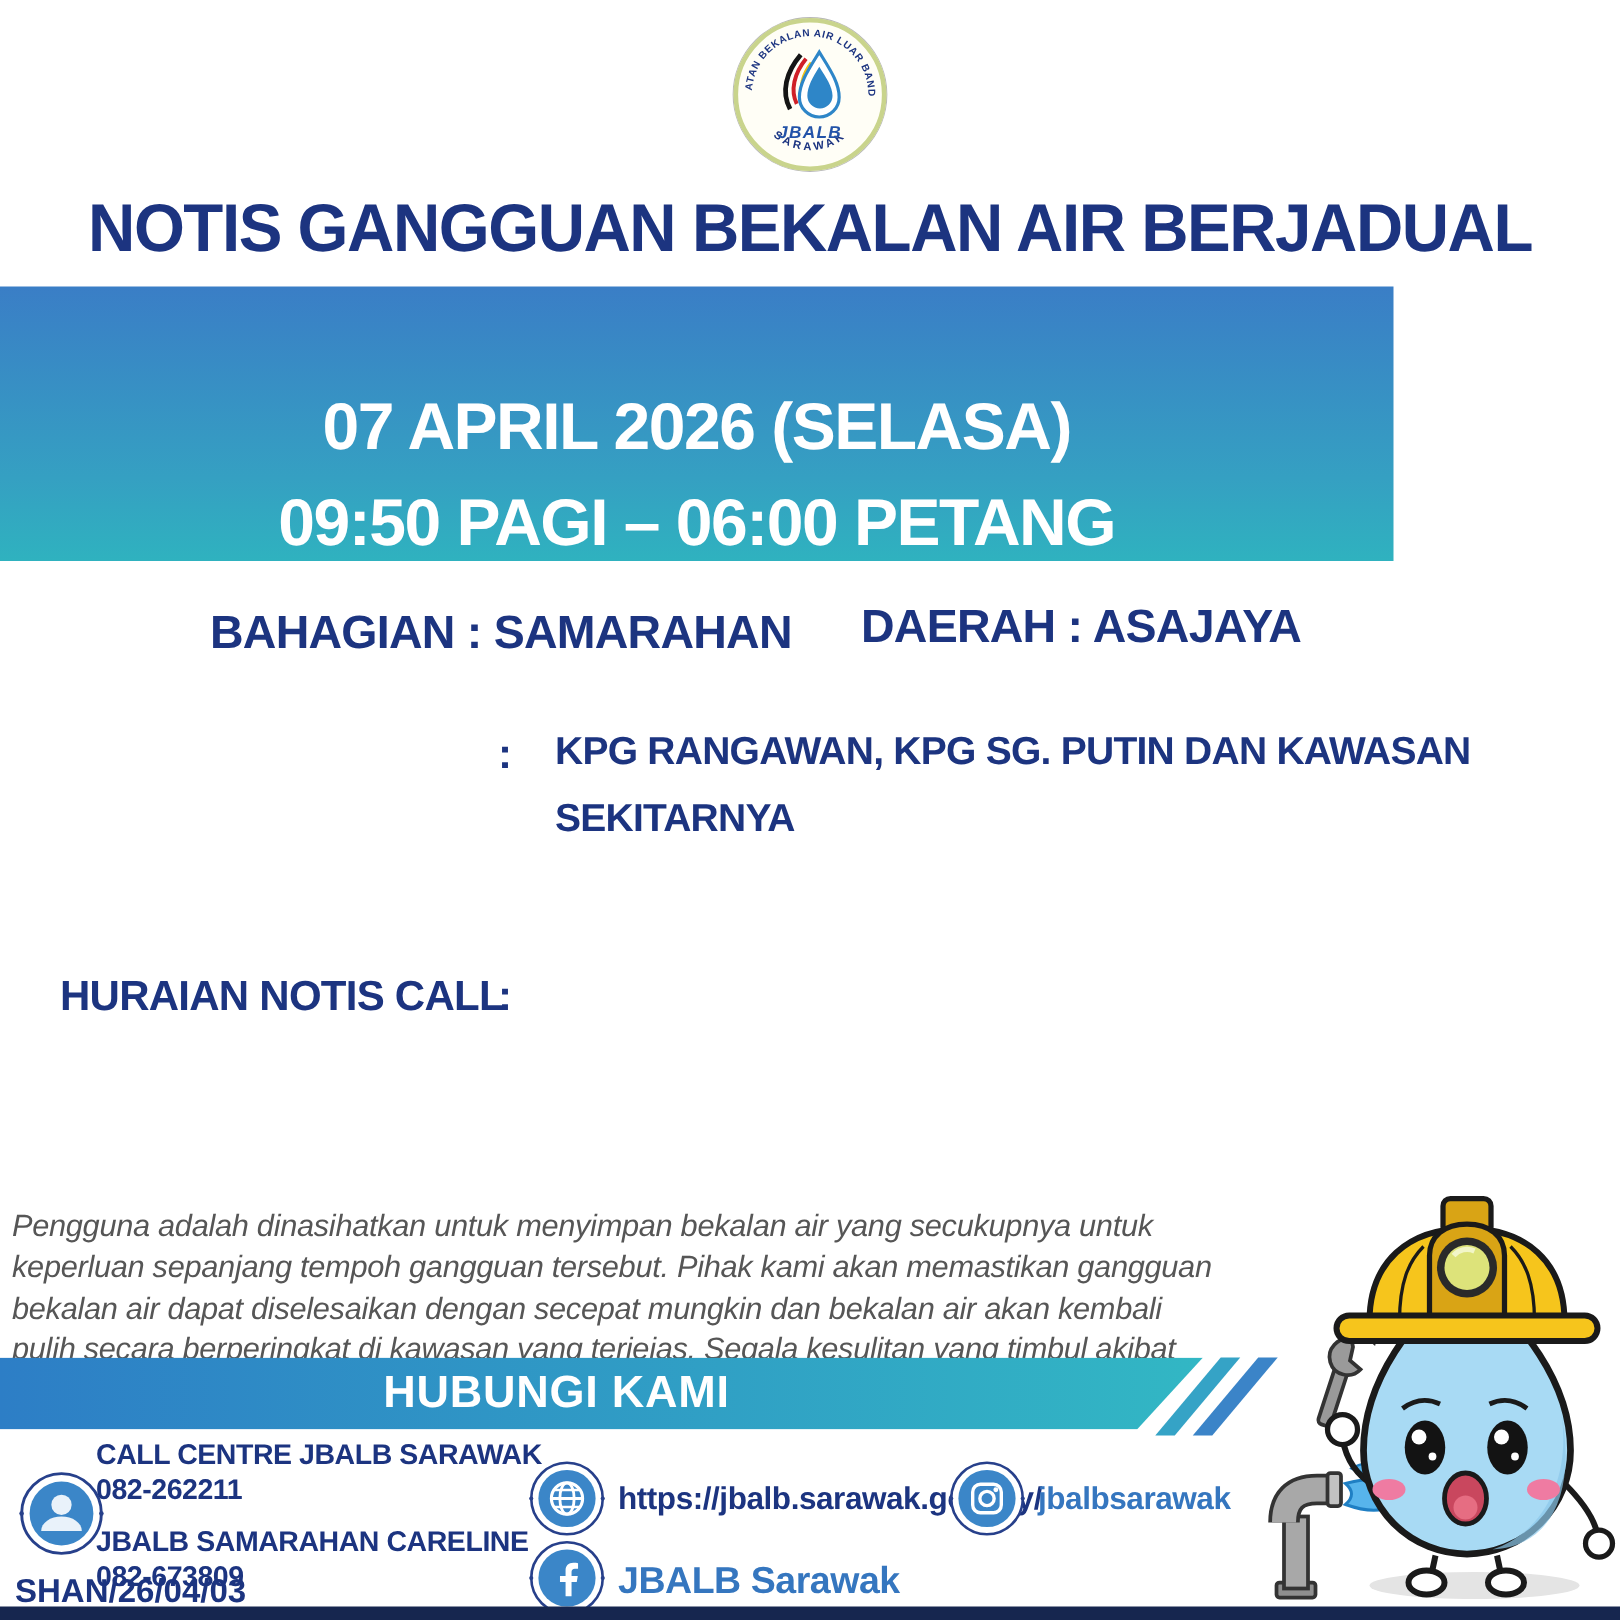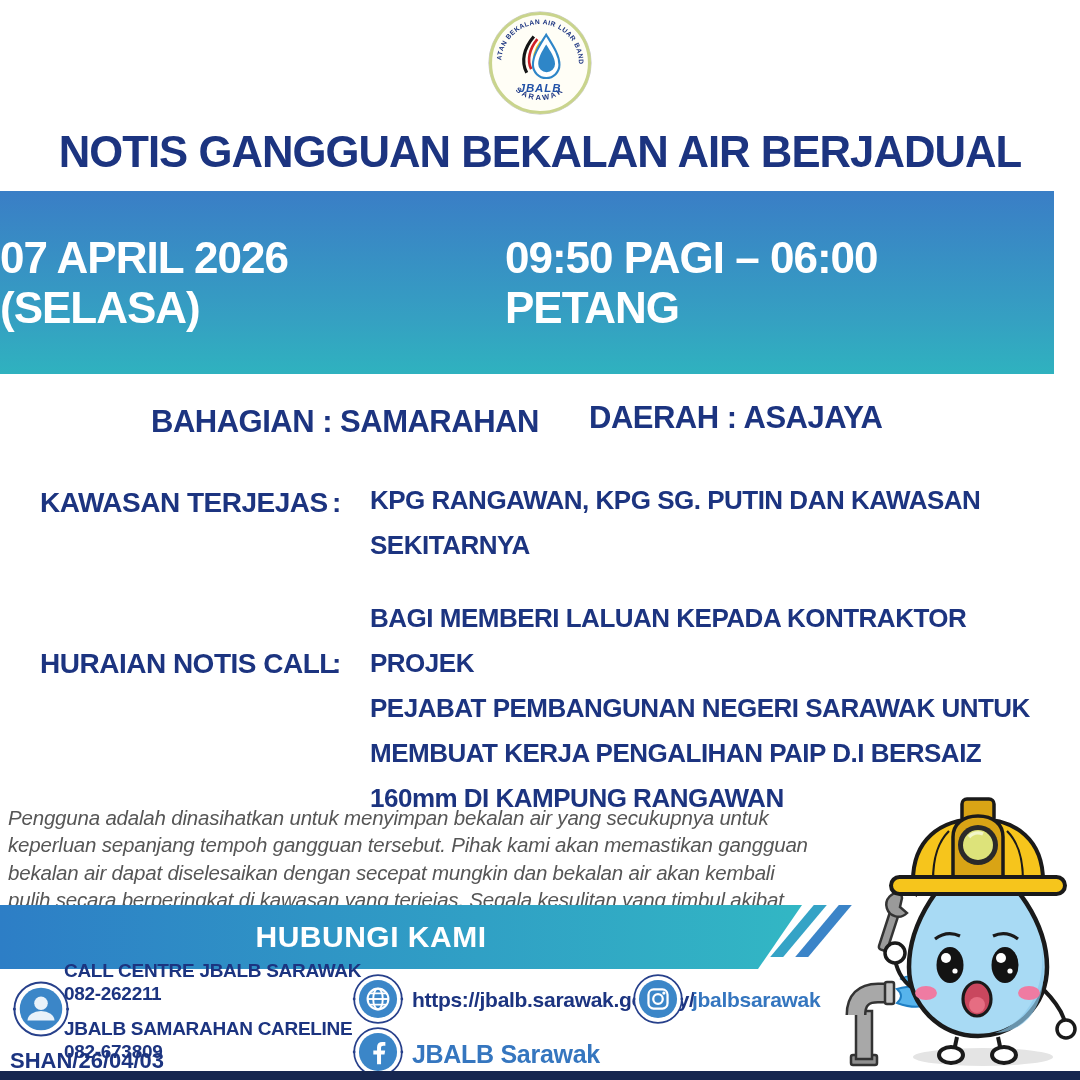--- a/index.html
+++ b/index.html
@@ -12,9 +12,9 @@
          transform:scaleX(.97);transform-origin:center;}
 
   
-  .banner{position:absolute;left:0;top:191px;width:1054px;height:183px;
+  .banner{position:absolute;left:0;top:191px;width:929px;height:183px;
           background:linear-gradient(180deg,#3a7ec6 0%,#35a0c2 70%,#2fb2bf 100%);
-          display:flex;align-items:center;justify-content:space-between;gap:14px;}
+          display:flex;flex-direction:column;align-items:center;justify-content:flex-end;gap:14px;}
   .banner .line{color:#ffffff;font-weight:bold;font-size:44px;letter-spacing:-1px;}
 
   

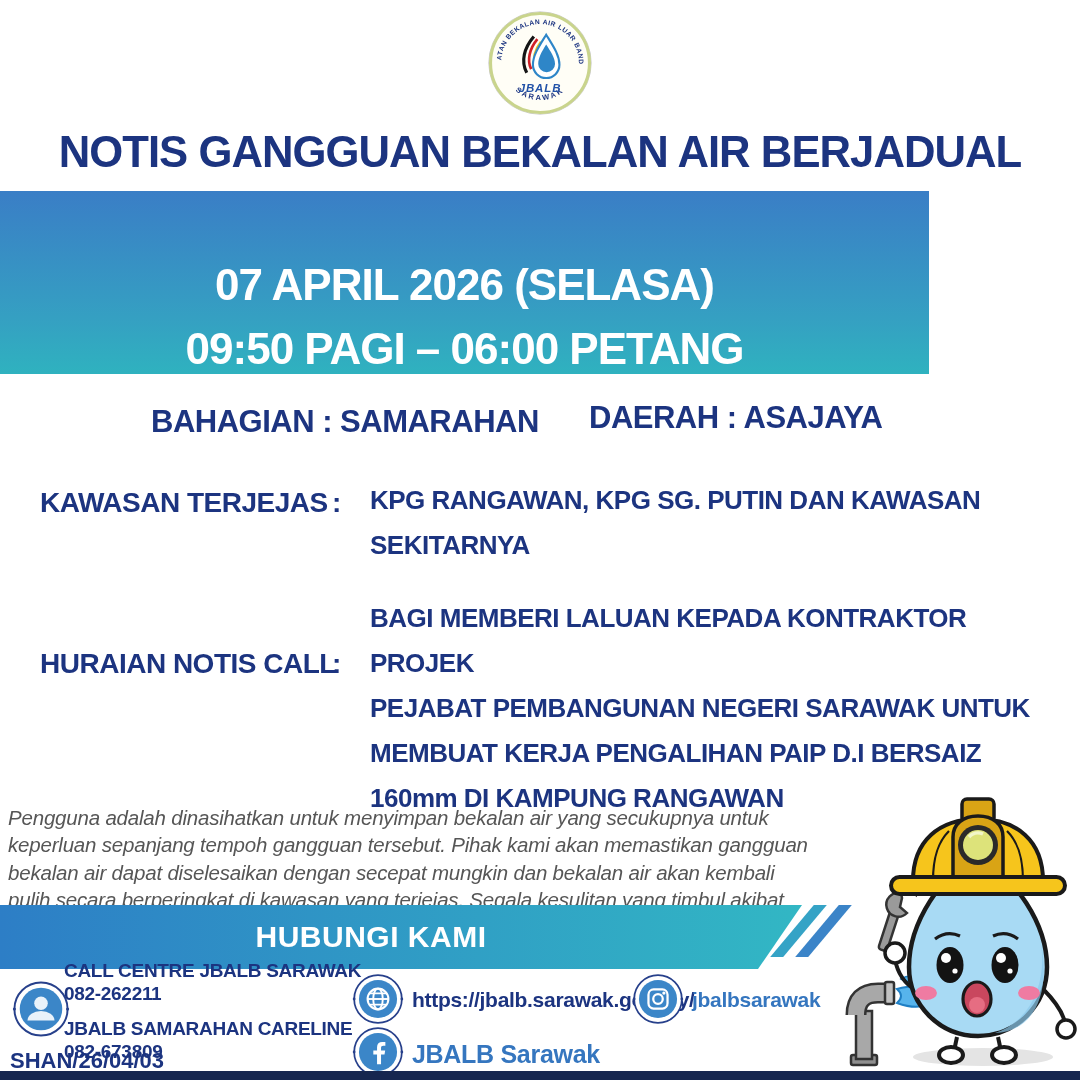--- a/index.html
+++ b/index.html
@@ -19,7 +19,7 @@
 
   
   .loc{position:absolute;top:404px;font-size:31px;font-weight:bold;color:#1c3480;letter-spacing:-0.5px;}
-  .loc.bahagian{left:151px;}
+  .loc.bahagian{left:140px;}
   .loc.daerah{left:589px;top:400px;}
 
   

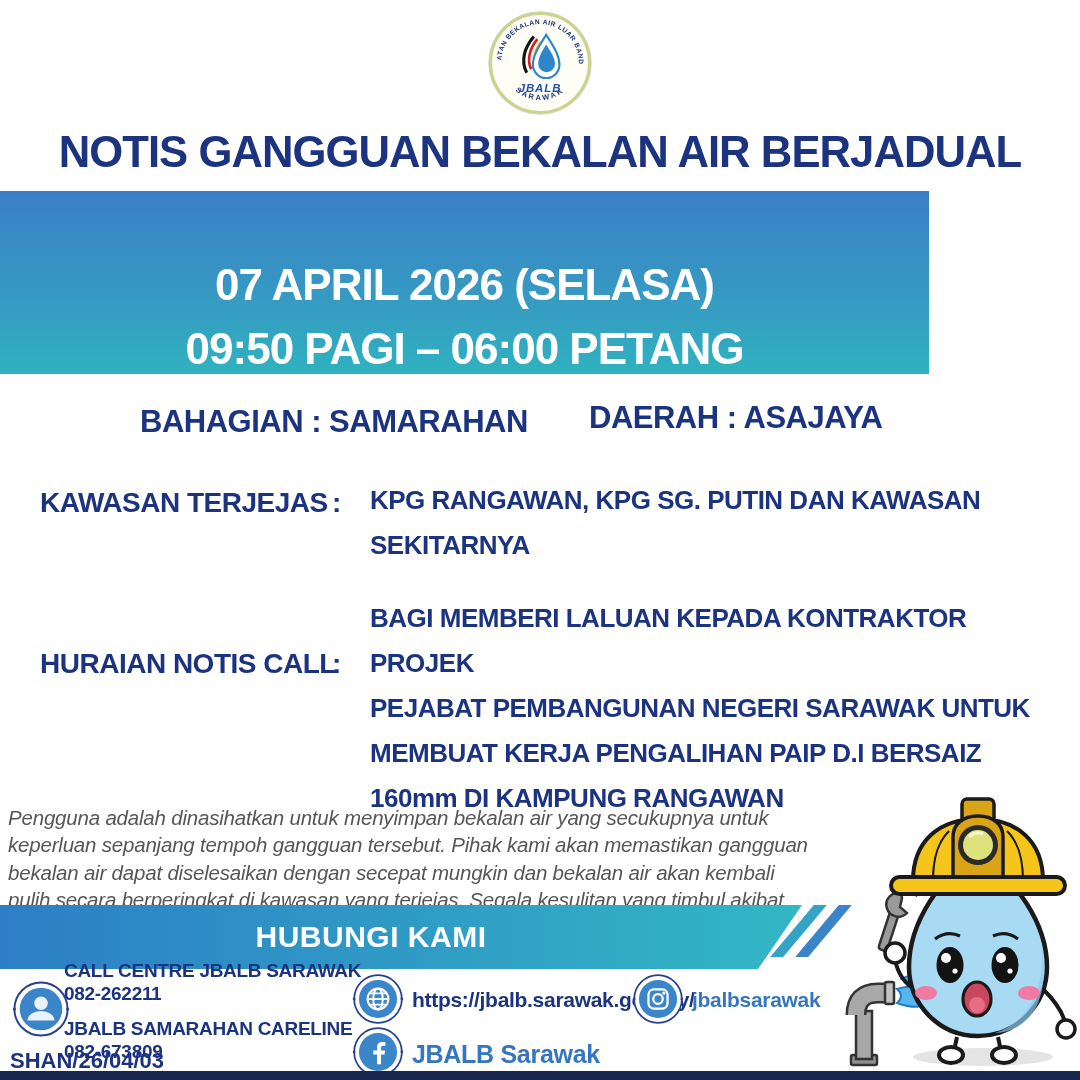--- a/index.html
+++ b/index.html
@@ -20,7 +20,7 @@
   
   .loc{position:absolute;top:404px;font-size:31px;font-weight:bold;color:#1c3480;letter-spacing:-0.5px;}
   .loc.bahagian{left:140px;}
-  .loc.daerah{left:589px;top:400px;}
+  .loc.daerah{left:574px;top:400px;}
 
   
   .label{position:absolute;left:40px;font-size:28px;font-weight:bold;color:#1c3480;letter-spacing:-0.5px;}

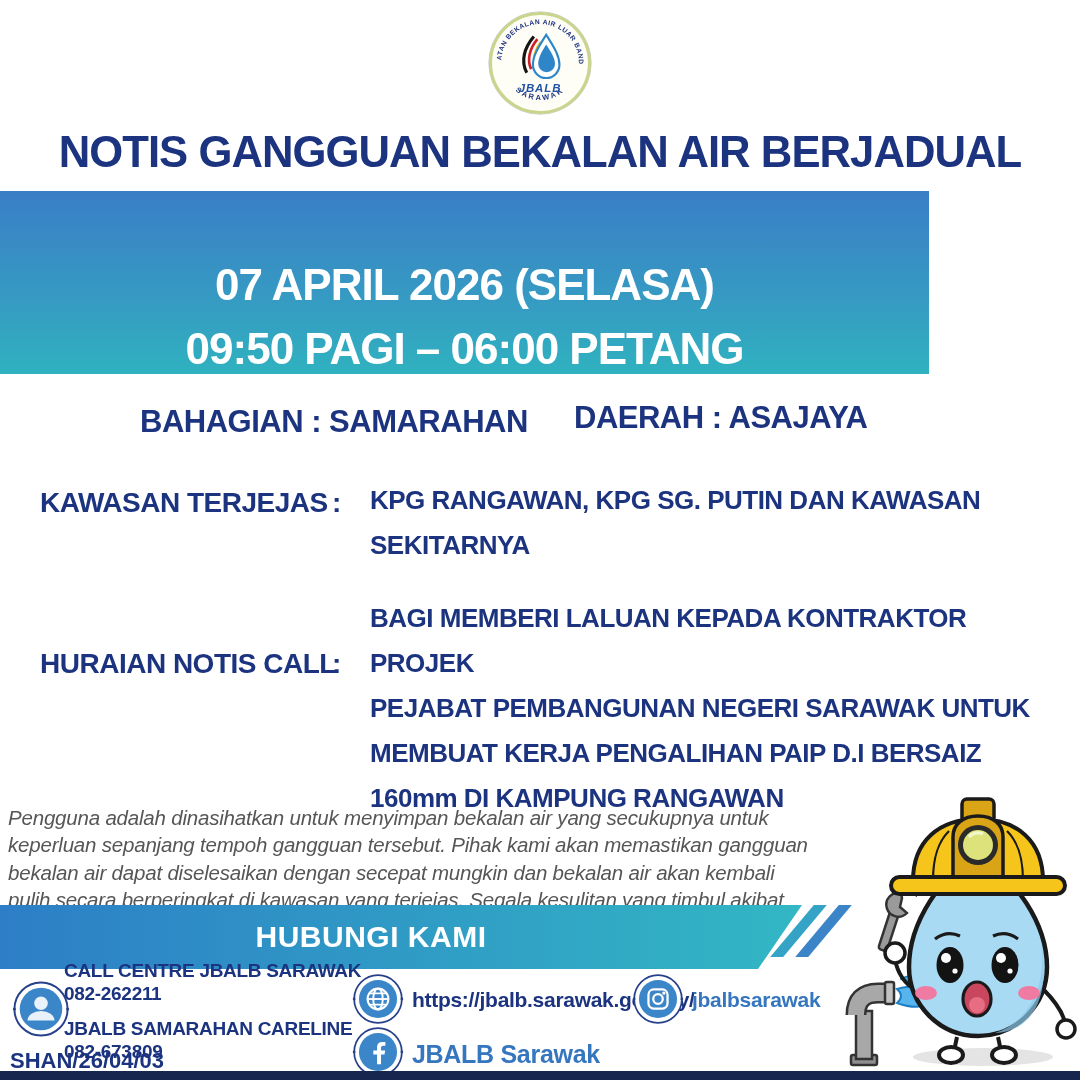--- a/index.html
+++ b/index.html
@@ -89,7 +89,6 @@
   <div class="loc bahagian">BAHAGIAN : SAMARAHAN</div>
   <div class="loc daerah">DAERAH : ASAJAYA</div>
 
-  <div class="label" style="top:487px;">KAWASAN TERJEJAS</div>
   <div class="colon" style="top:487px;">:</div>
   <div class="value" style="top:478px;">KPG RANGAWAN, KPG SG. PUTIN DAN KAWASAN
 SEKITARNYA</div>

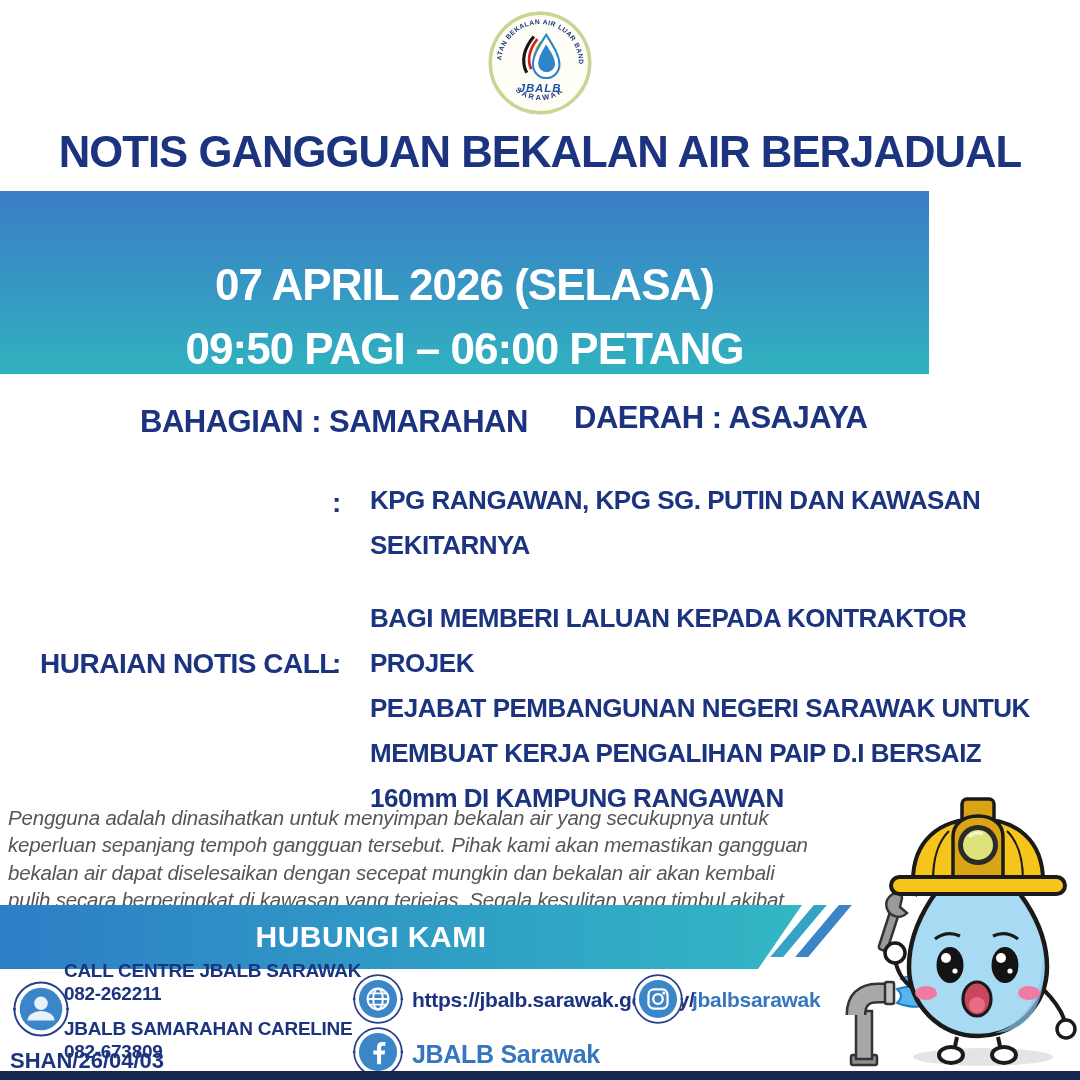--- a/index.html
+++ b/index.html
@@ -95,10 +95,6 @@
 
   <div class="label" style="top:648px;">HURAIAN NOTIS CALL</div>
   <div class="colon" style="top:648px;">:</div>
-  <div class="value" style="top:596px;">BAGI MEMBERI LALUAN KEPADA KONTRAKTOR PROJEK
-PEJABAT PEMBANGUNAN NEGERI SARAWAK UNTUK
-MEMBUAT KERJA PENGALIHAN PAIP D.I BERSAIZ
-160mm DI KAMPUNG RANGAWAN</div>
 
   <div class="disclaimer">Pengguna adalah dinasihatkan untuk menyimpan bekalan air yang secukupnya untuk keperluan sepanjang tempoh gangguan tersebut. Pihak kami akan memastikan gangguan bekalan air dapat diselesaikan dengan secepat mungkin dan bekalan air akan kembali pulih secara berperingkat di kawasan yang terjejas. Segala kesulitan yang timbul akibat gangguan ini adalah sangat dikesali.</div>
 

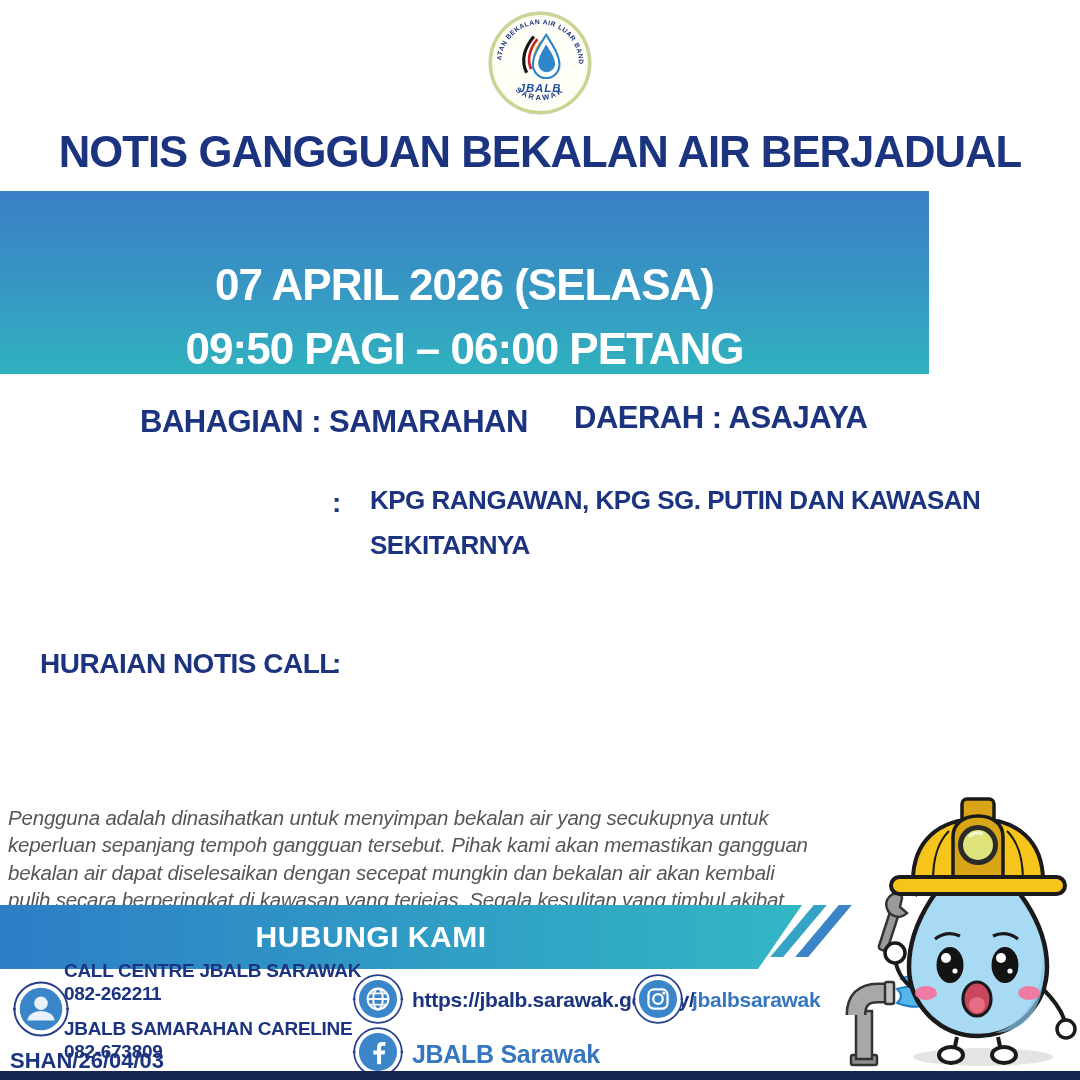--- a/index.html
+++ b/index.html
@@ -33,7 +33,7 @@
               color:#565656;line-height:1.33;letter-spacing:-0.2px;}
 
   
-  .hubungi-bar{position:absolute;left:0;top:905px;width:802px;height:64px;
+  .hubungi-bar{position:absolute;left:0;top:905px;width:802px;height:48px;
                background:linear-gradient(90deg,#2d7ec6 0%,#32b7c4 100%);
                clip-path:polygon(0 0,100% 0,calc(100% - 44px) 100%,0 100%);
                display:flex;align-items:center;justify-content:center;}

